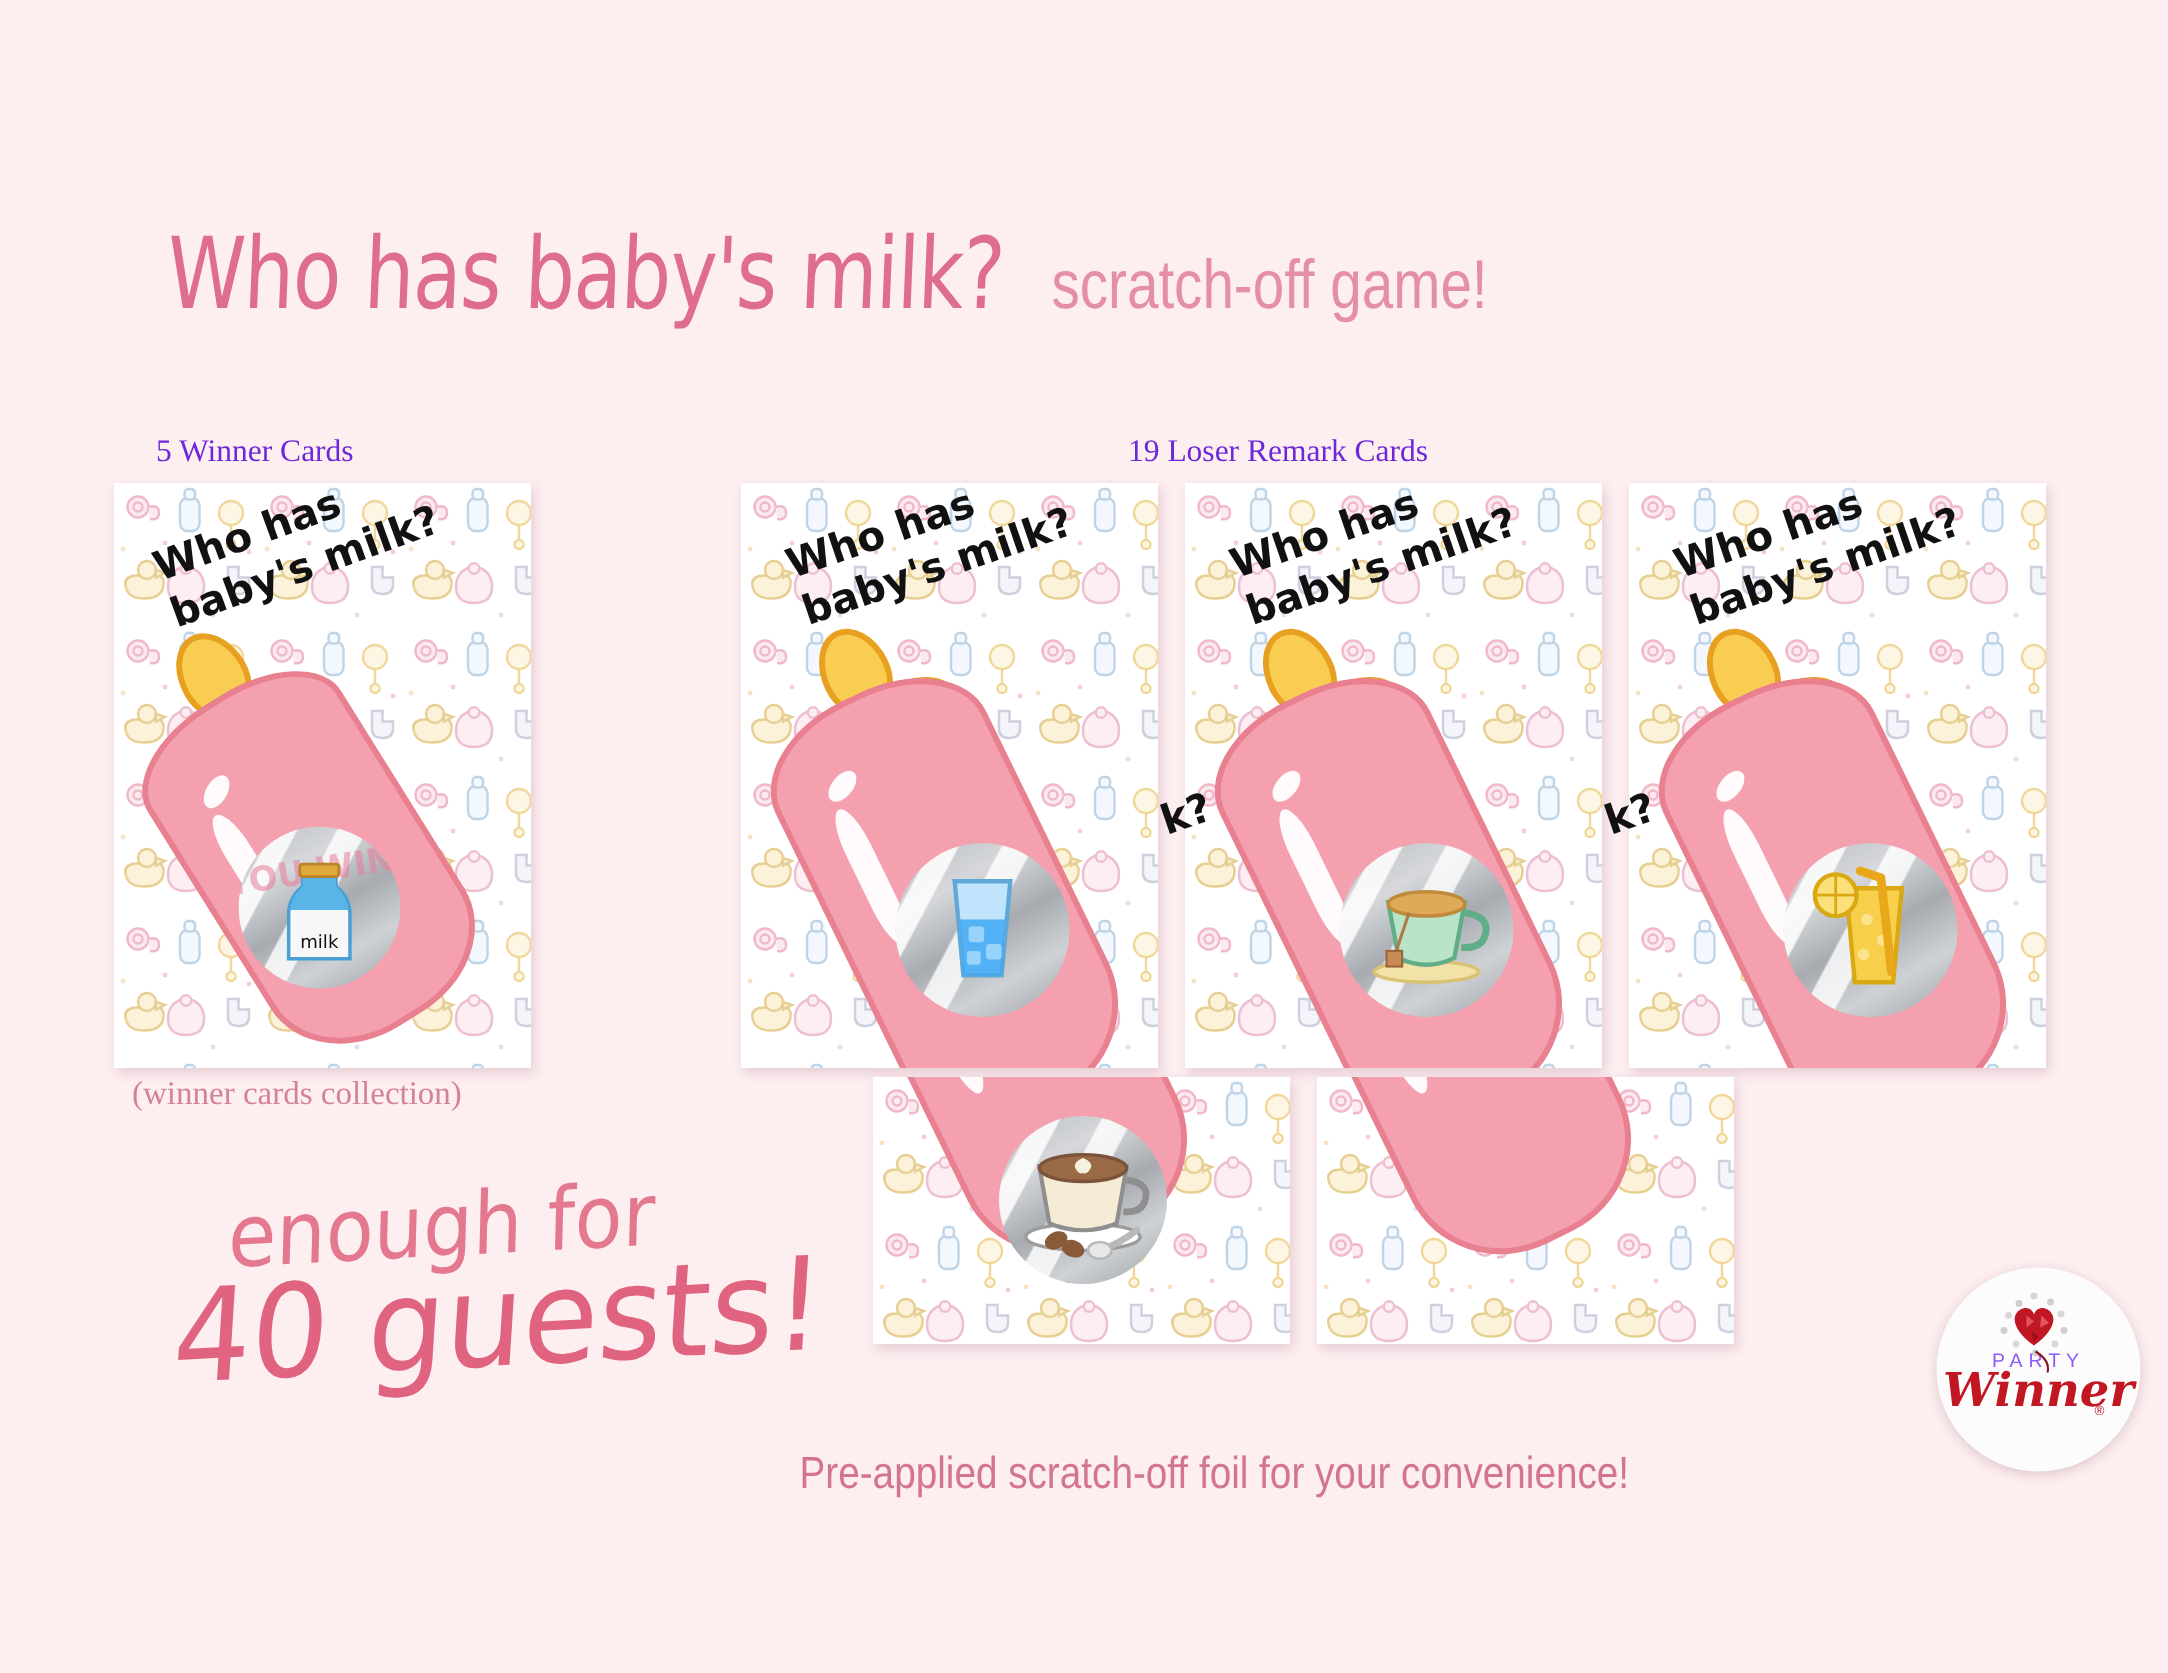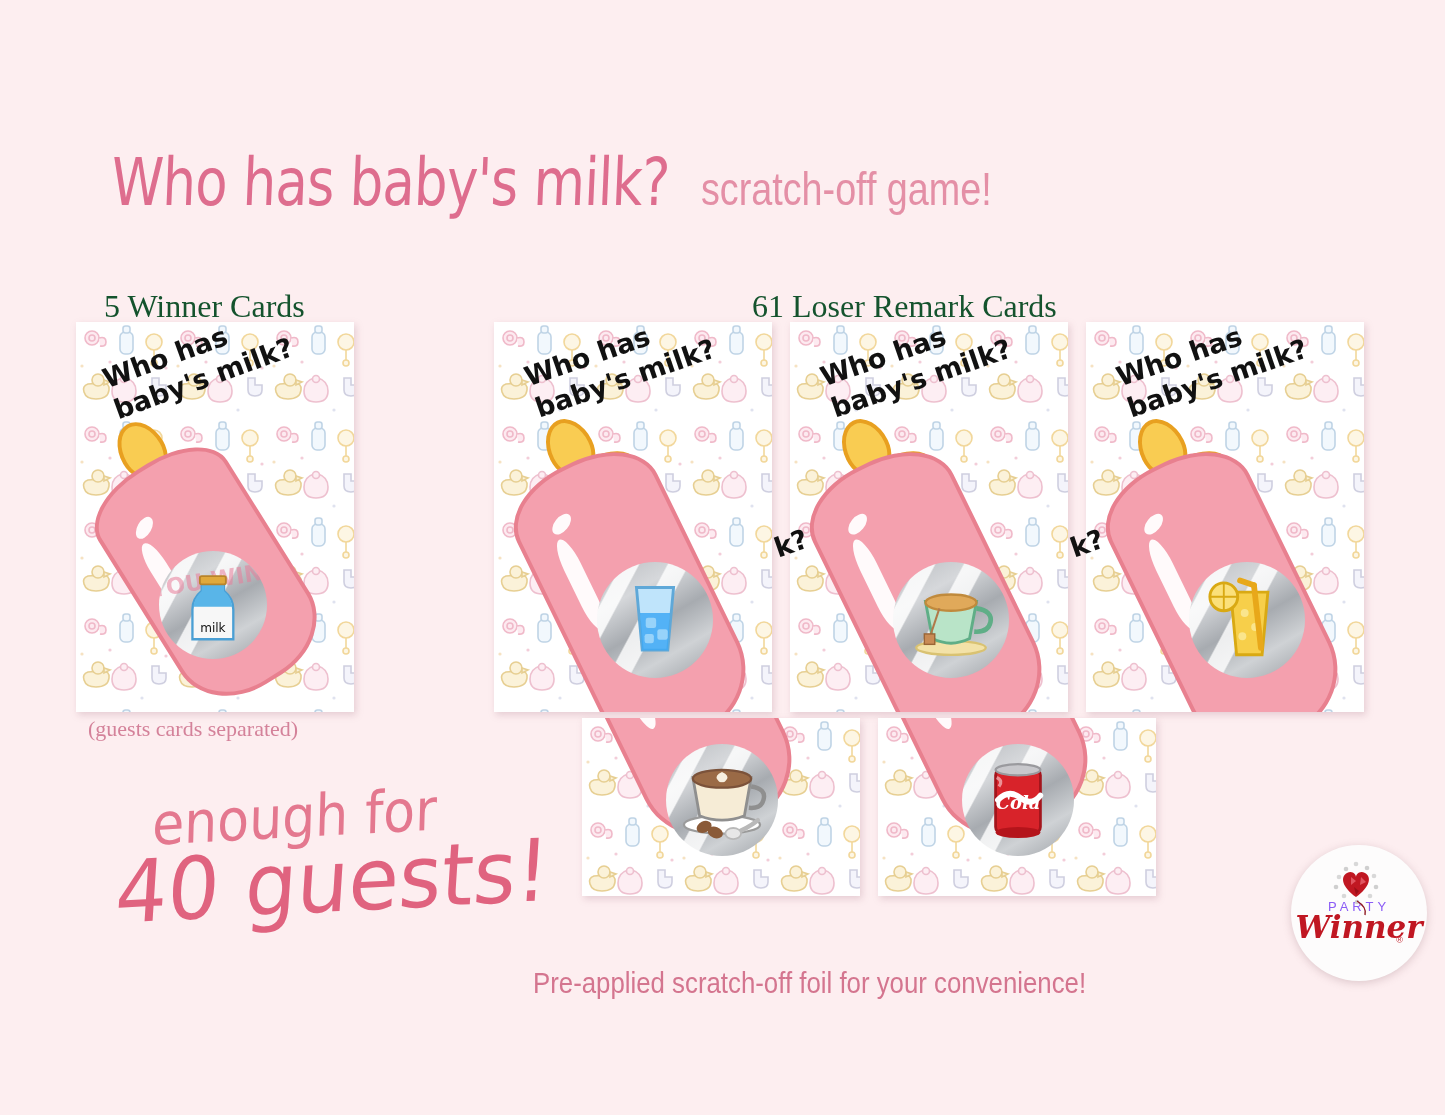--- a/index.html
+++ b/index.html
@@ -49,8 +49,8 @@
 
   
   .seclabel{
-    position:absolute;color:#14532d;
-    font-family:"Liberation Serif",serif;font-size:32px;font-weight:400;
+    position:absolute;color:#6d28d9;
+    font-family:"Liberation Serif",serif;font-size:21px;font-weight:400;
     white-space:nowrap;
   }
   #label-winner{left:104px;top:288px;}

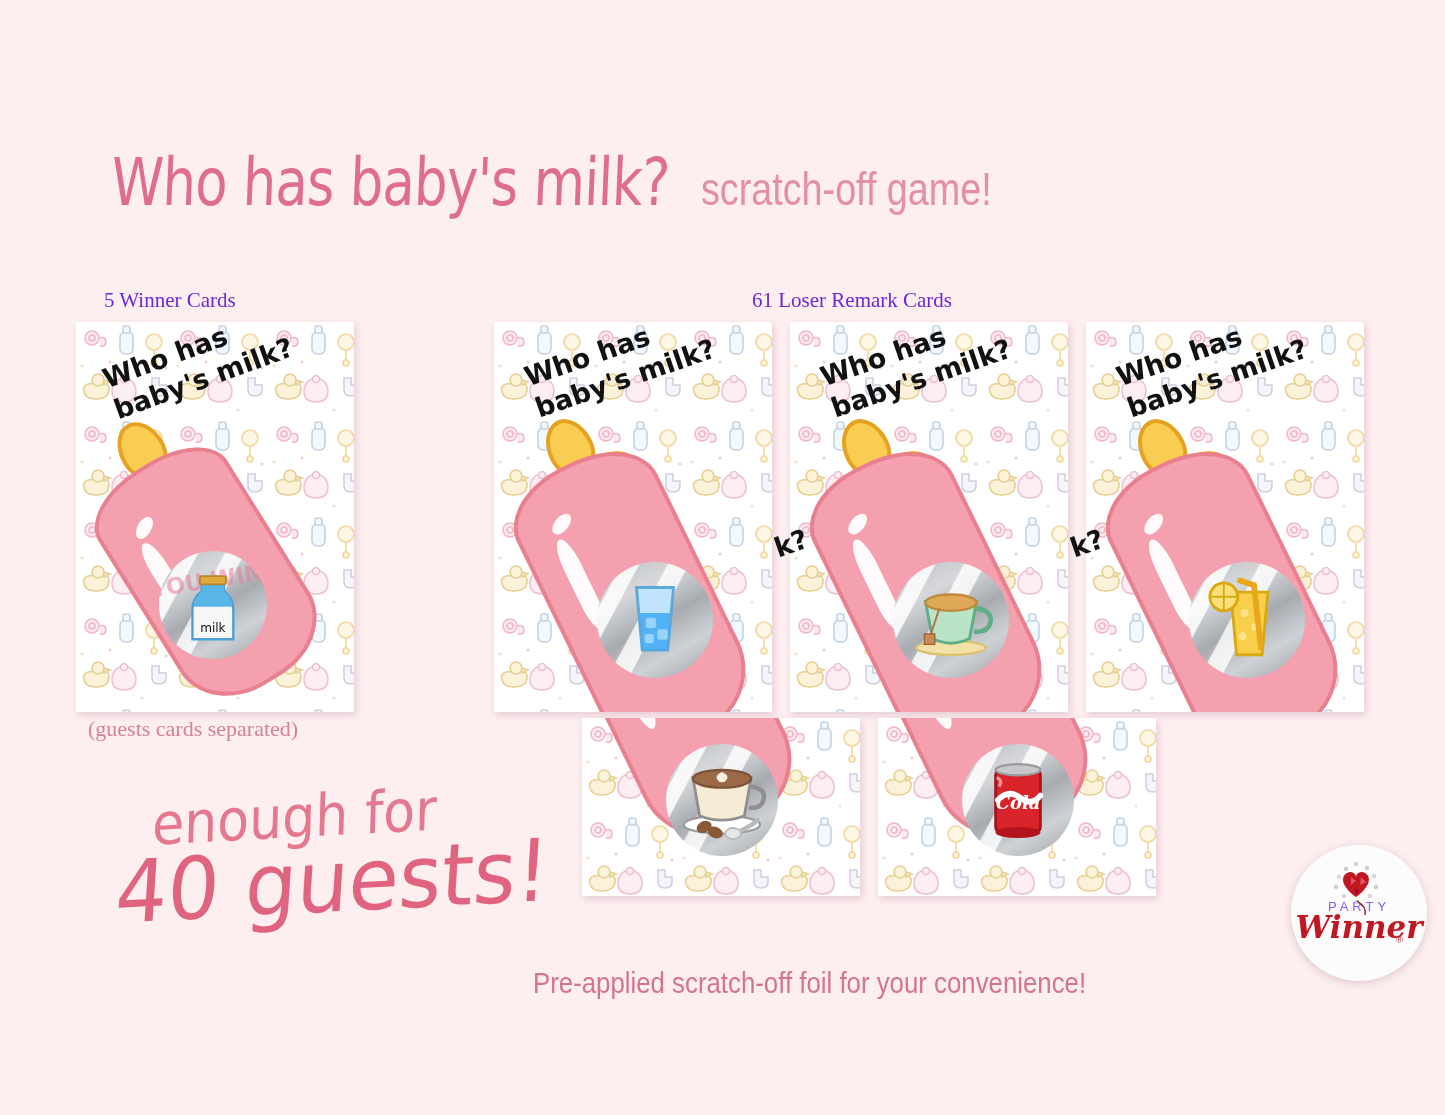--- a/index.html
+++ b/index.html
@@ -159,7 +159,7 @@
   </div>
 
   <div class="seclabel" id="label-winner">5 Winner Cards</div>
-  <div class="seclabel" id="label-loser">61 Loser Remark Cards</div>
+  <div class="seclabel" id="label-loser">19 Loser Remark Cards</div>
   <div class="caption">(guests cards separated)</div>
   <div class="footnote">Pre-applied scratch-off foil for your convenience!</div>
 

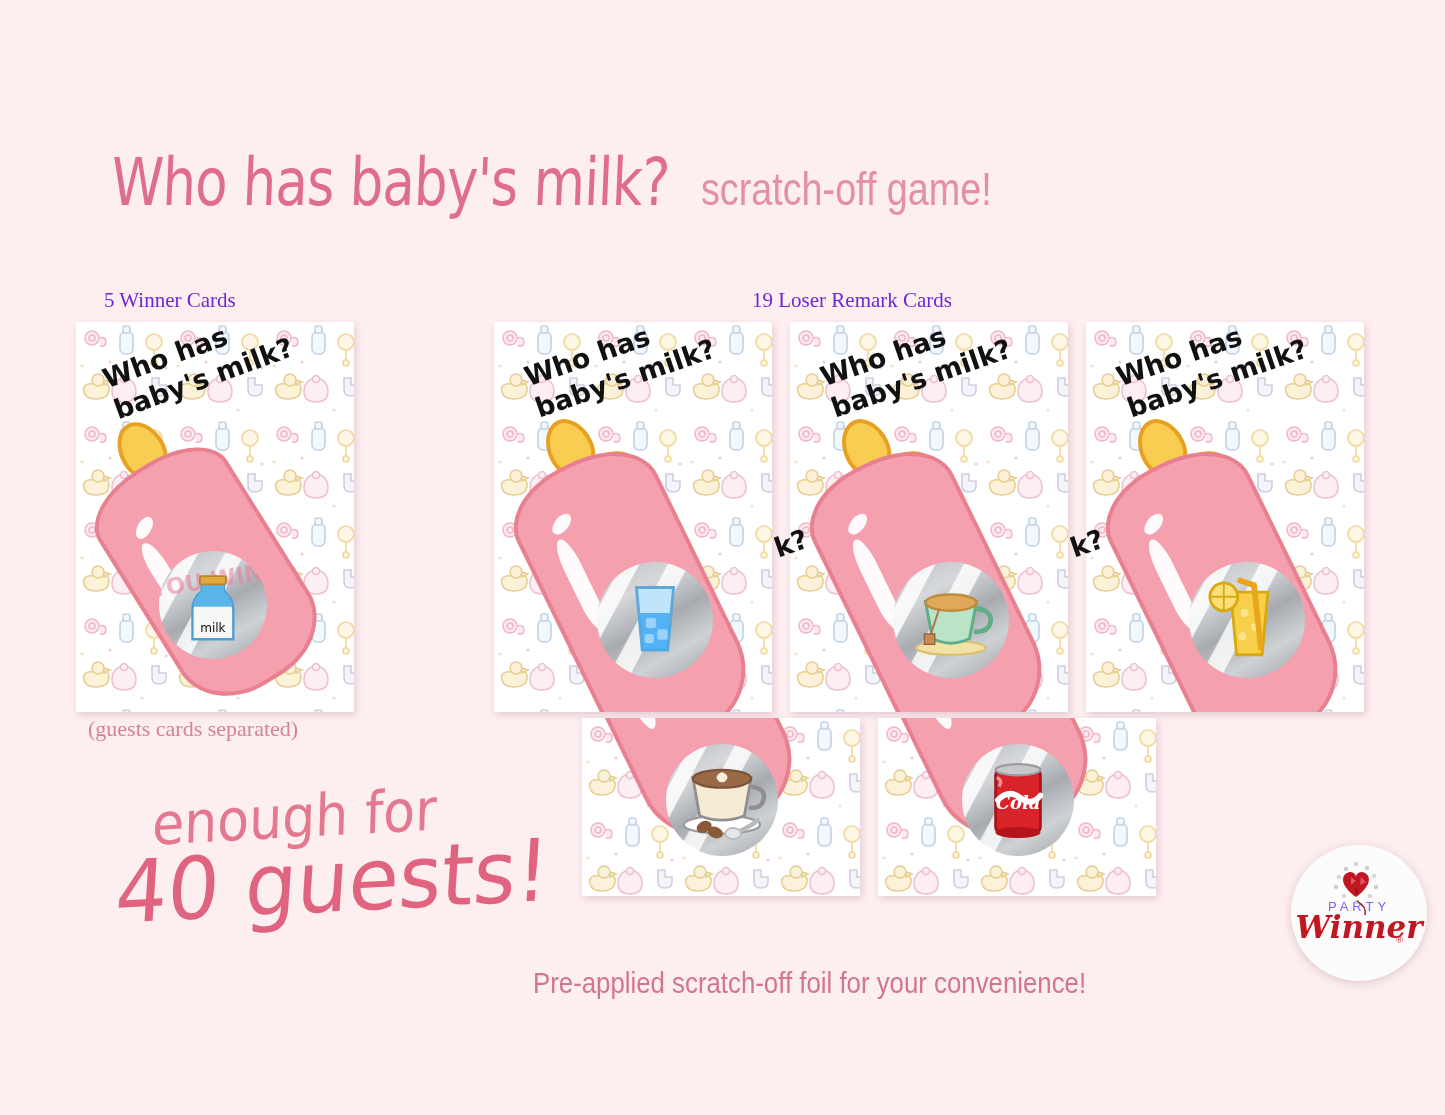--- a/index.html
+++ b/index.html
@@ -160,7 +160,7 @@
 
   <div class="seclabel" id="label-winner">5 Winner Cards</div>
   <div class="seclabel" id="label-loser">19 Loser Remark Cards</div>
-  <div class="caption">(guests cards separated)</div>
+  <div class="caption">(winner cards collection)</div>
   <div class="footnote">Pre-applied scratch-off foil for your convenience!</div>
 
   <div class="enough">

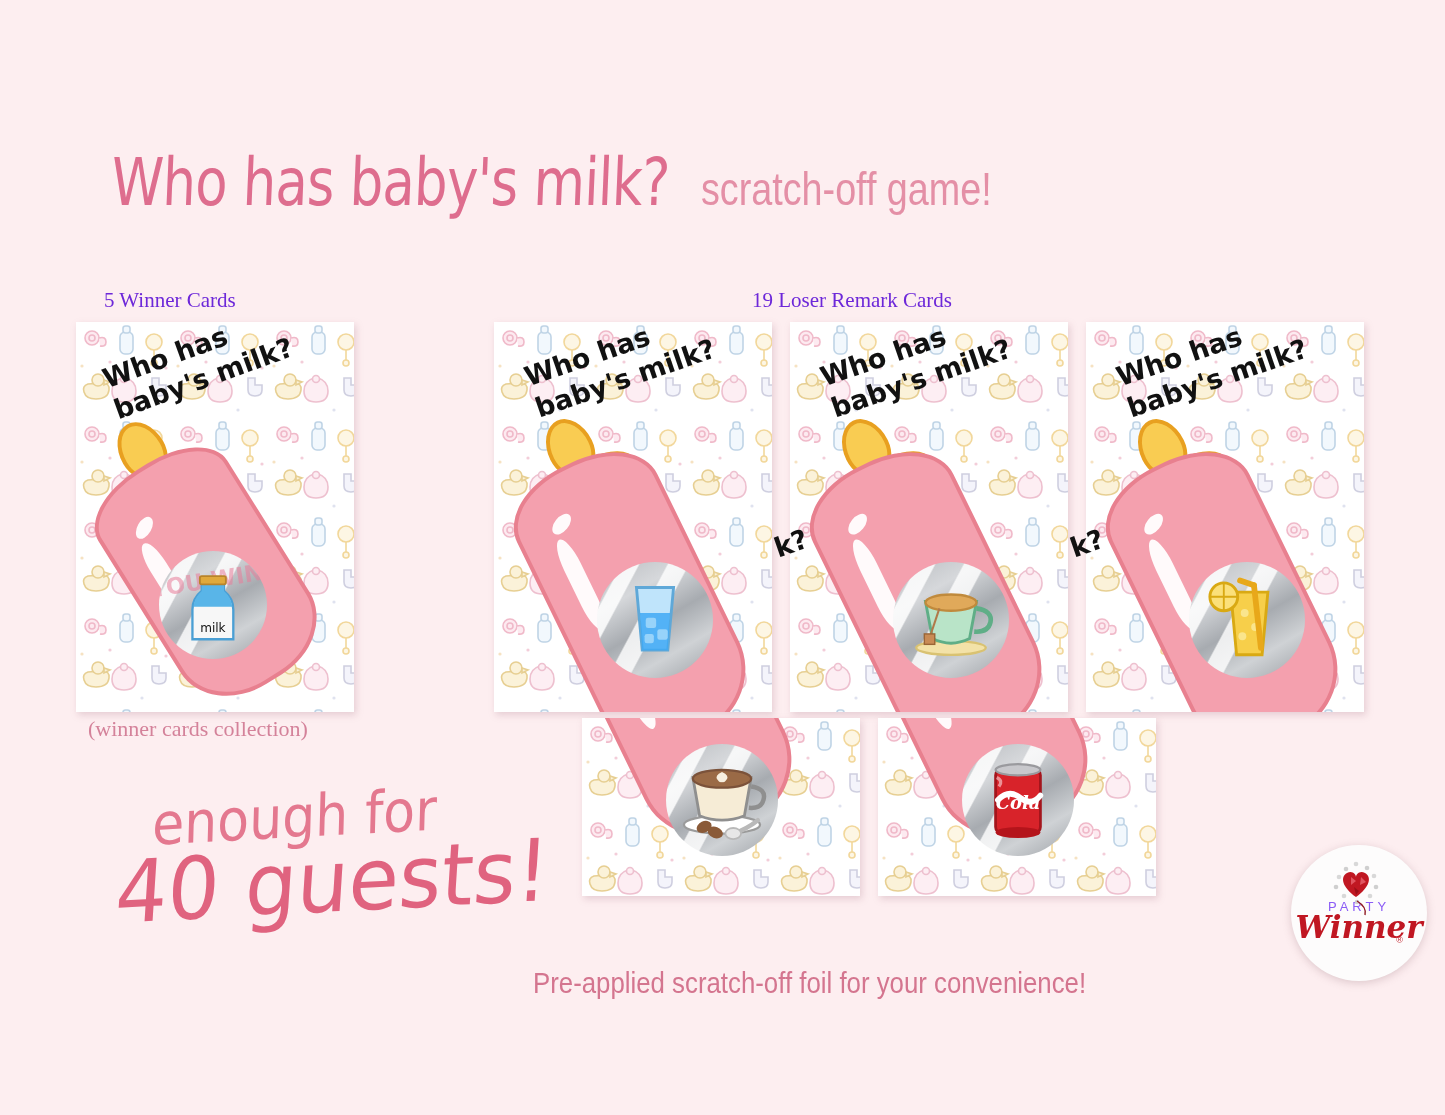--- a/index.html
+++ b/index.html
@@ -399,12 +399,6 @@
       </svg>
   </div>
 
-  <div class="scratch" style="left:962px;top:744px;width:112px;height:112px;">
-    <svg class="reveal" viewBox="0 0 100 100">
-      <use href="#art-cola"></use>
-      <text x="50" y="58" text-anchor="middle" fill="#ffffff" font-size="16" font-family="DejaVu Serif, serif" font-style="italic" font-weight="700">Cola</text>
-    </svg>
-  </div>
 
   <div class="logo">
     <svg width="70" height="60" style="position:absolute;top:12px;left:33px;">

